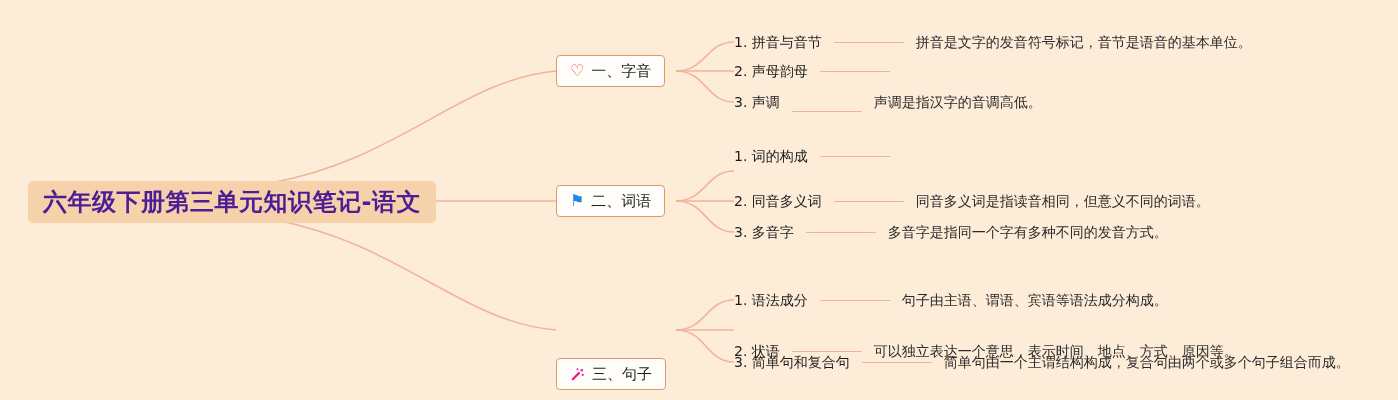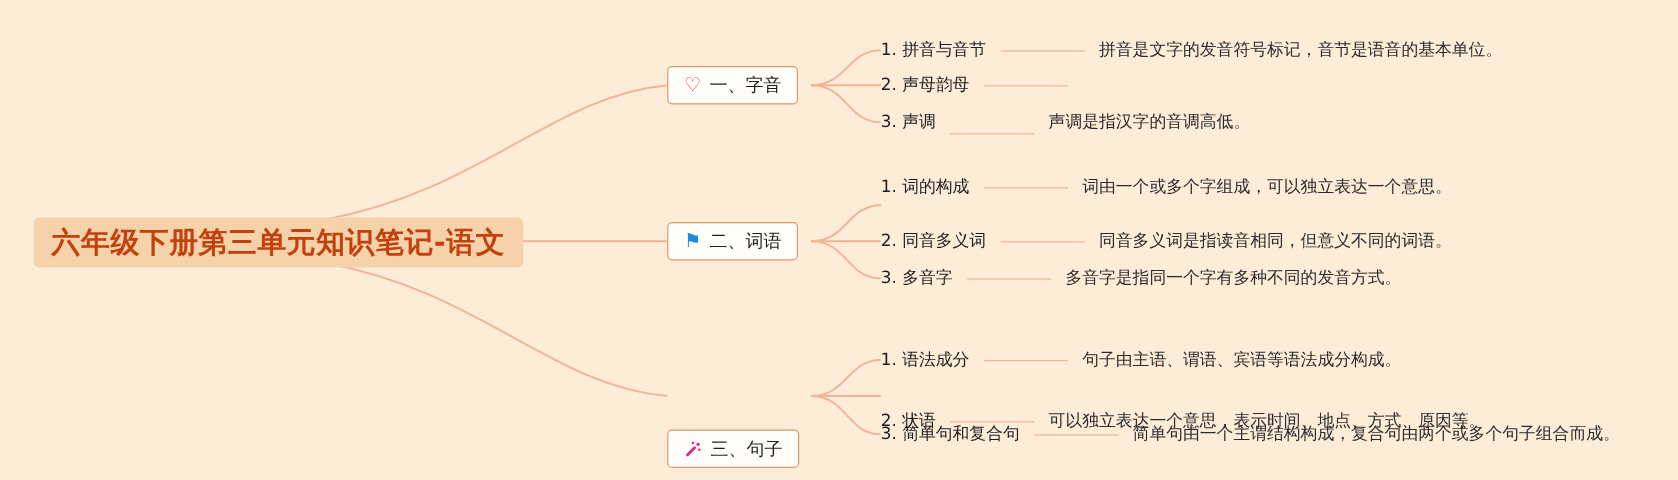--- a/index.html
+++ b/index.html
@@ -100,7 +100,6 @@
 <div class="row" style="top:146px;">
   <span class="lbl">1. 词的构成</span>
   <span class="tie"></span>
-  <span class="dsc">词由一个或多个字组成，可以独立表达一个意思。</span>
 </div>
 <div class="row" style="top:191px;">
   <span class="lbl">2. 同音多义词</span>

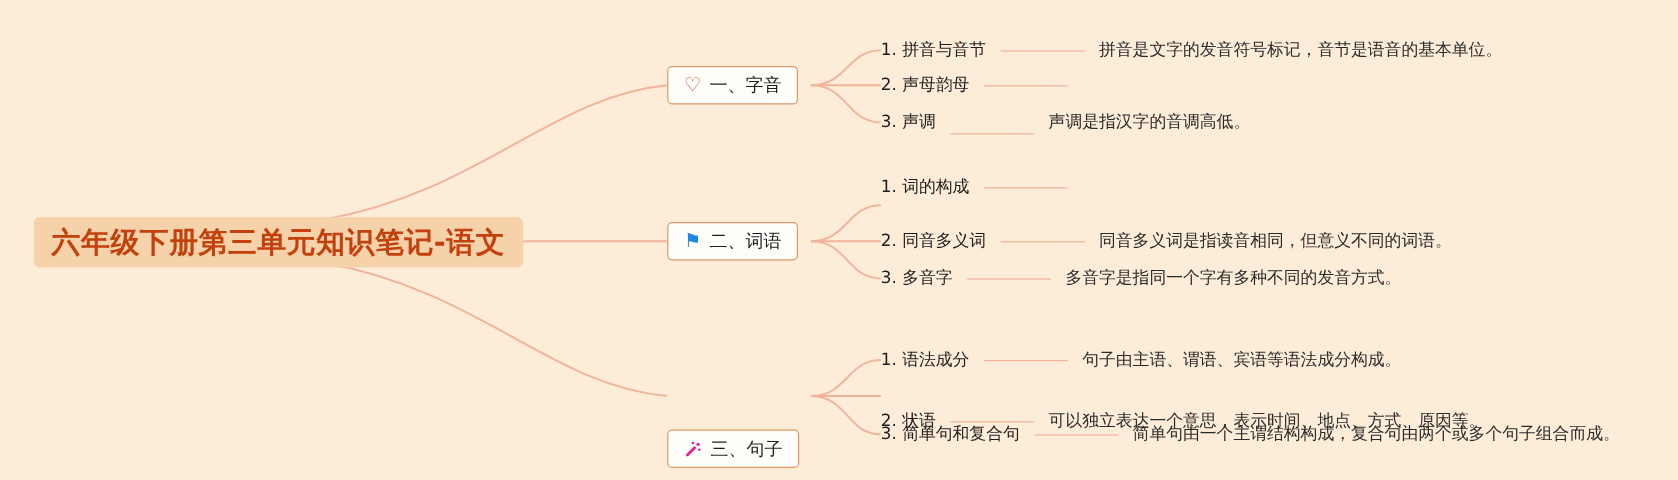--- a/index.html
+++ b/index.html
@@ -17,7 +17,7 @@
     background:#f6d2ab;
     border-radius:5px;
     padding:5px 15px;
-    font-size:24px;font-weight:bold;color:#c2410c;
+    font-size:24px;font-weight:bold;color:#4c1d95;
     letter-spacing:0.5px;
     white-space:nowrap;
   }

